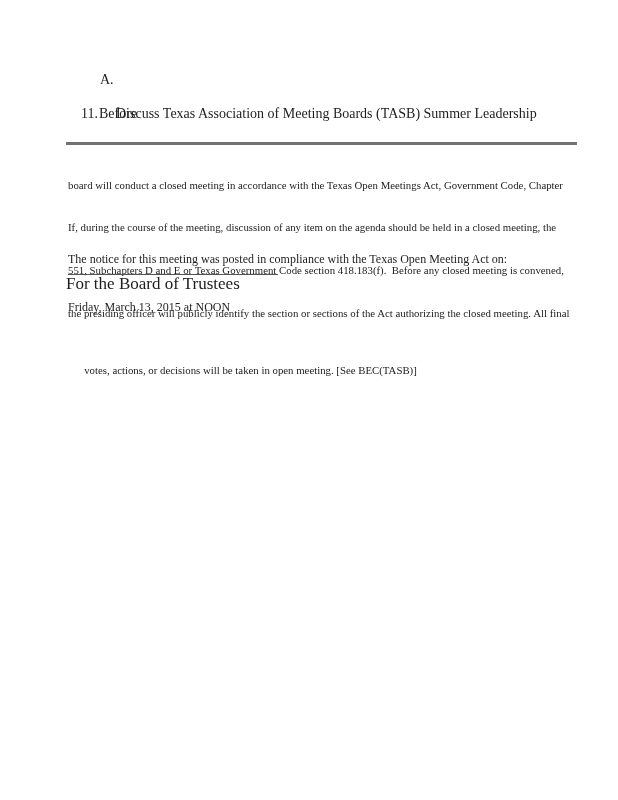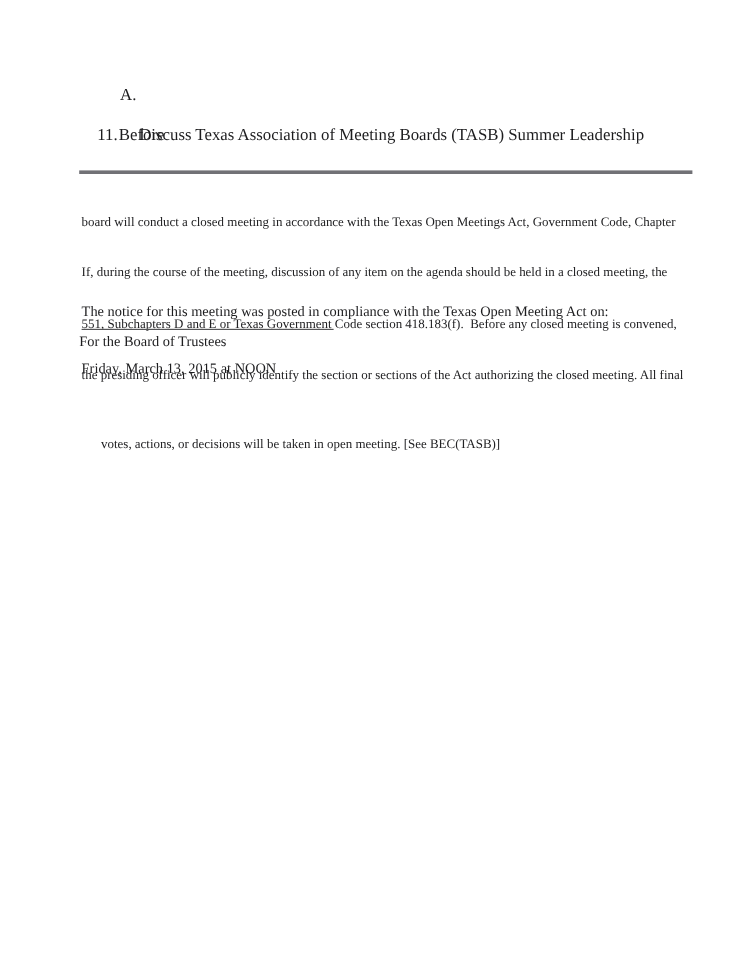--- a/index.html
+++ b/index.html
@@ -84,7 +84,7 @@
     position: absolute;
     left: 66px;
     top: 276px;
-    font-size: 12px;
+    font-size: 17px;
     line-height: 16px;
     white-space: pre;
   }

